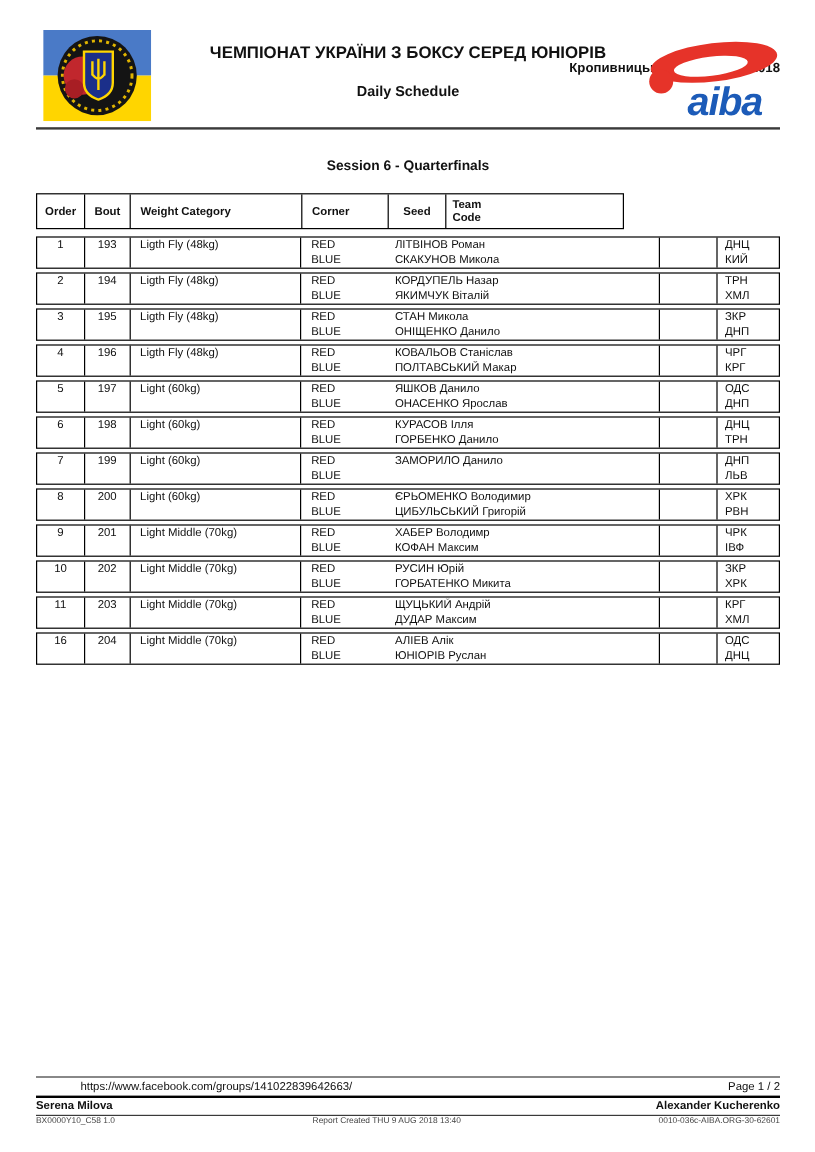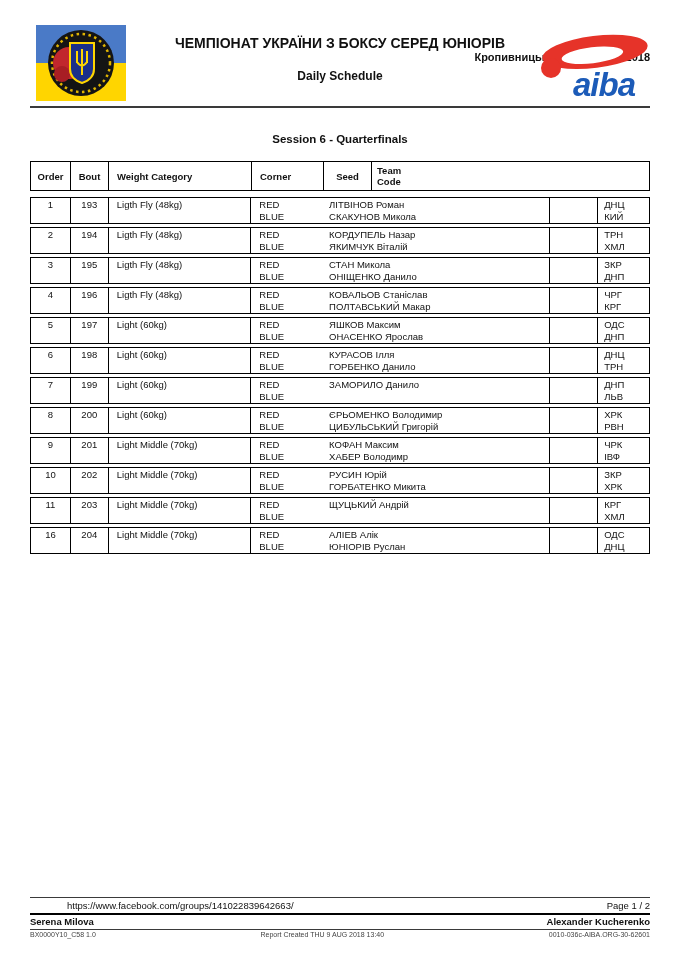--- a/index.html
+++ b/index.html
@@ -27,7 +27,7 @@
   .session-block{position:absolute;left:30px;top:132px;width:620px;text-align:center;
     font-weight:bold;font-size:11.5px;line-height:14px;}
   
-  .thead{position:absolute;left:30px;top:161px;width:620px;height:30px;border:1px solid #000;
+  .thead{position:absolute;left:30px;top:161px;width:490px;height:30px;border:1px solid #000;
     box-sizing:border-box;display:flex;font-weight:bold;font-size:9.5px;line-height:11px;}
   .hcell{display:flex;align-items:center;box-sizing:border-box;border-right:1px solid #000;}
   .hcell:last-child{border-right:none;}

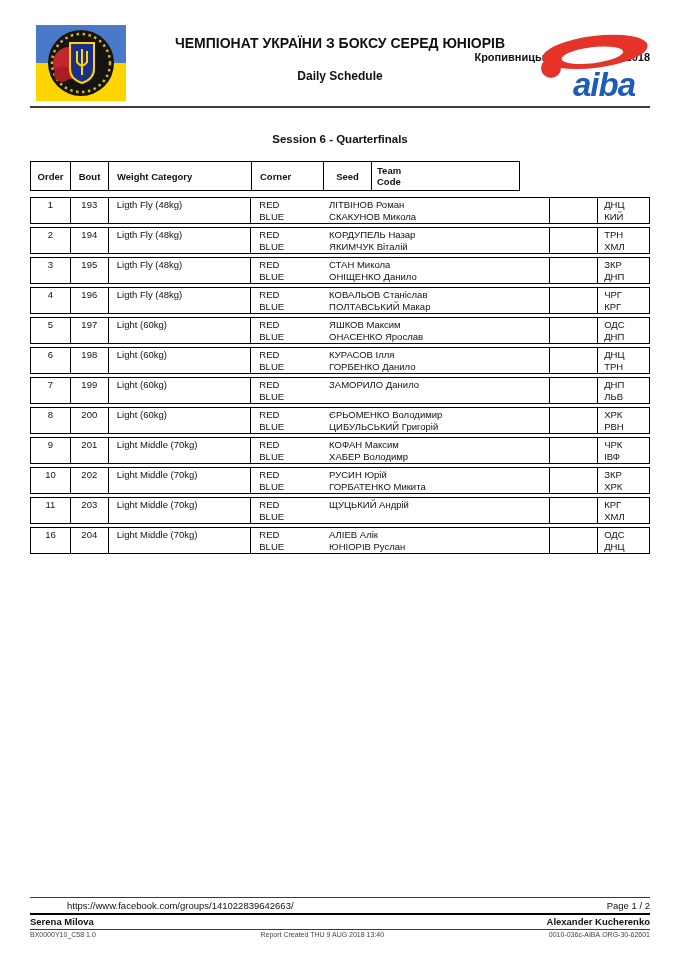--- a/index.html
+++ b/index.html
@@ -200,7 +200,7 @@
         <div class="line">BLUE</div>
       </div>
       <div class="cell bdr c-name">
-        <div class="line">ЯШКОВ Максим</div>
+        <div class="line">ЯШКОВ Данило</div>
         <div class="line">ОНАСЕНКО Ярослав</div>
       </div>
       <div class="cell bdr c-seed">

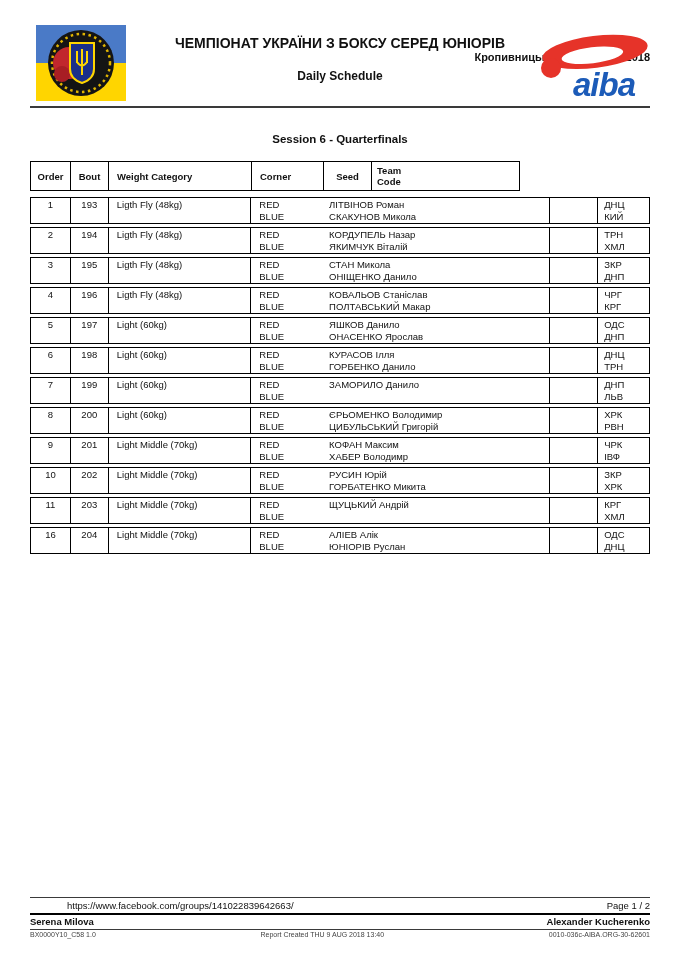--- a/index.html
+++ b/index.html
@@ -287,8 +287,8 @@
         <div class="line">BLUE</div>
       </div>
       <div class="cell bdr c-name">
+        <div class="line">ХАБЕР Володимр</div>
         <div class="line">КОФАН Максим</div>
-        <div class="line">ХАБЕР Володимр</div>
       </div>
       <div class="cell bdr c-seed">
         <div class="line"></div>

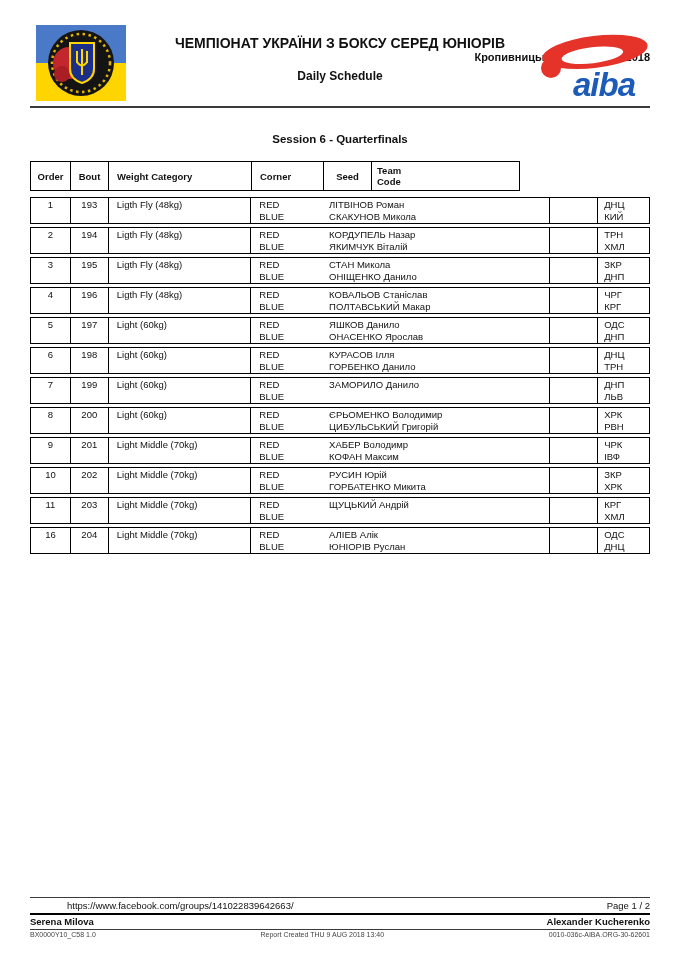--- a/index.html
+++ b/index.html
@@ -332,6 +332,7 @@
       </div>
       <div class="cell bdr c-name">
         <div class="line">ЩУЦЬКИЙ Андрій</div>
+        <div class="line">ДУДАР Максим</div>
       </div>
       <div class="cell bdr c-seed">
         <div class="line"></div>

